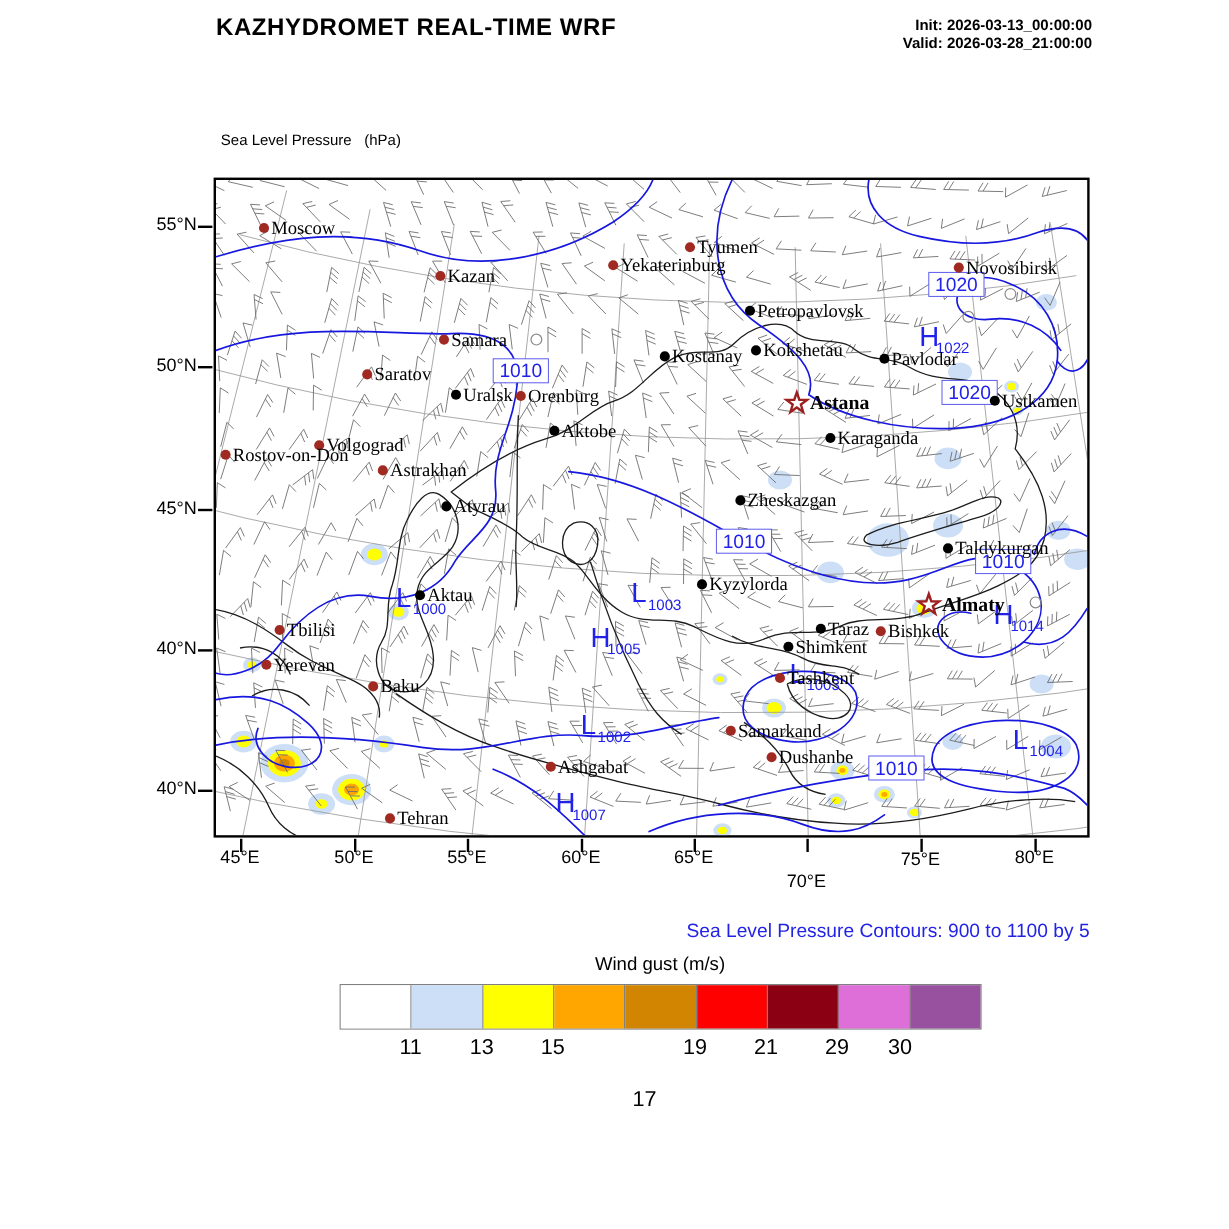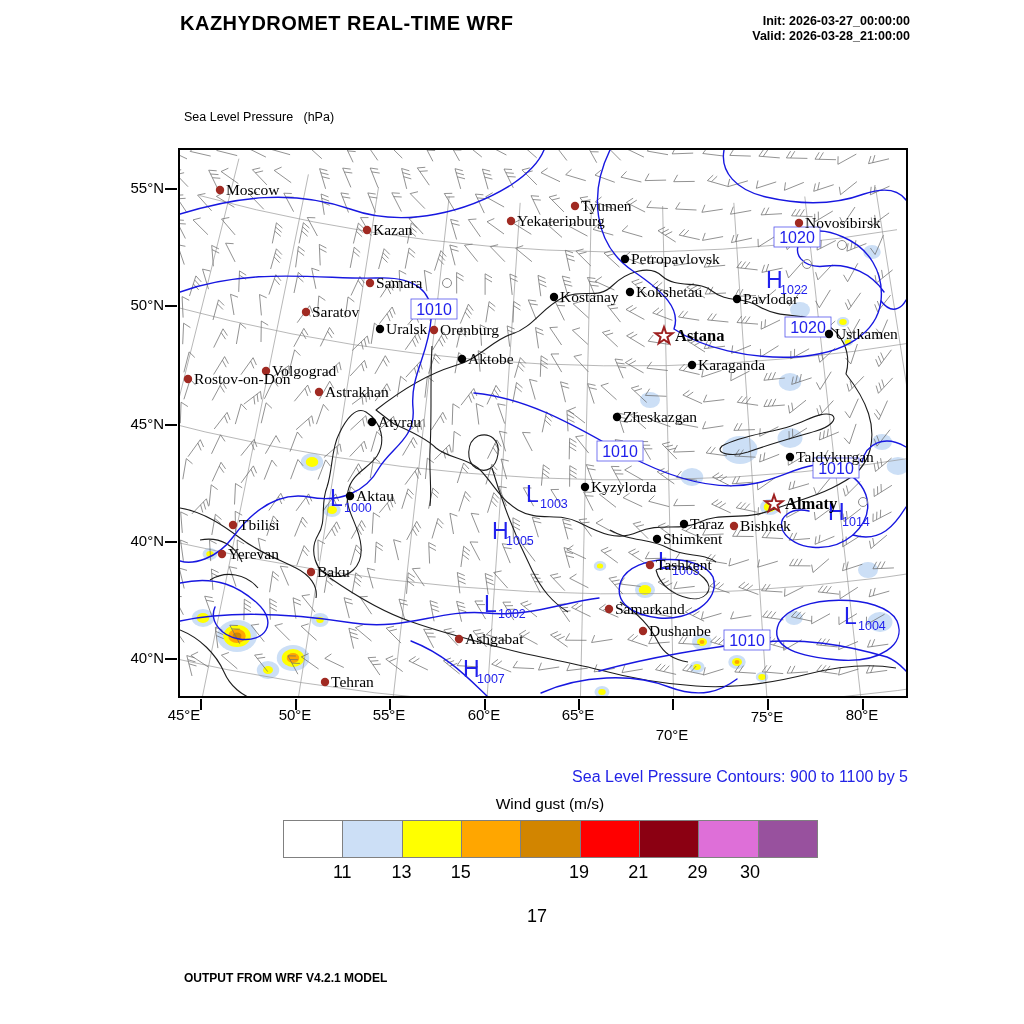--- a/index.html
+++ b/index.html
@@ -33,7 +33,7 @@
 <div class="abs title">KAZHYDROMET REAL-TIME WRF</div>
 
 <div class="abs runinfo">
-  <div>Init: 2026-03-27_00:00:00</div>
+  <div>Init: 2026-03-13_00:00:00</div>
   <div>Valid: 2026-03-28_21:00:00</div>
 </div>
 

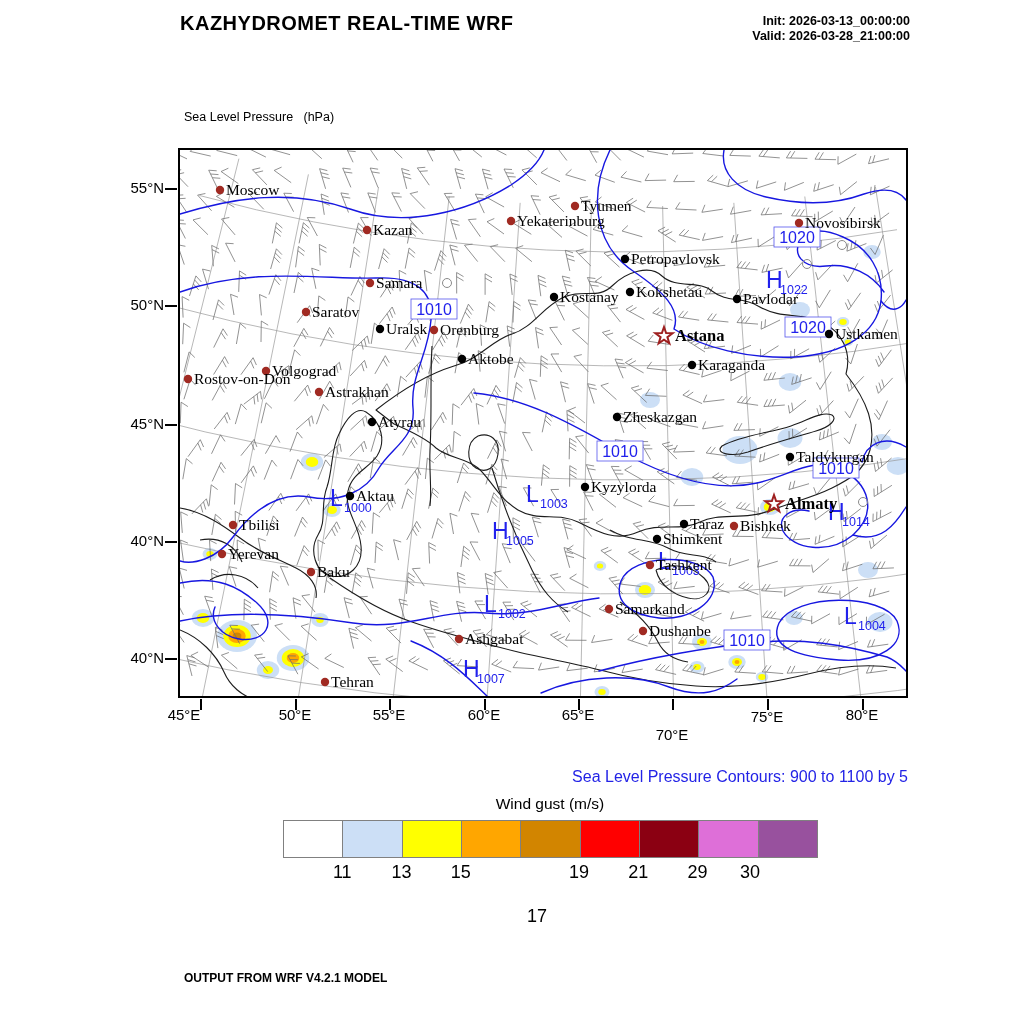--- a/index.html
+++ b/index.html
@@ -311,7 +311,7 @@
 <div class="abs tickh" style="left: 165px; top: 541px;"></div>
 <div class="abs lat-label" style="left: 108px; top: 649px;">40°N</div>
 <div class="abs tickh" style="left: 165px; top: 658px;"></div>
-<div class="abs lon-label" style="left: 160px; top: 706px;">45°E</div>
+<div class="abs lon-label" style="left: 176px; top: 706px;">45°E</div>
 <div class="abs tickv" style="left: 200px; top: 699px;"></div>
 <div class="abs lon-label" style="left: 271px; top: 706px;">50°E</div>
 <div class="abs tickv" style="left: 295px; top: 699px;"></div>

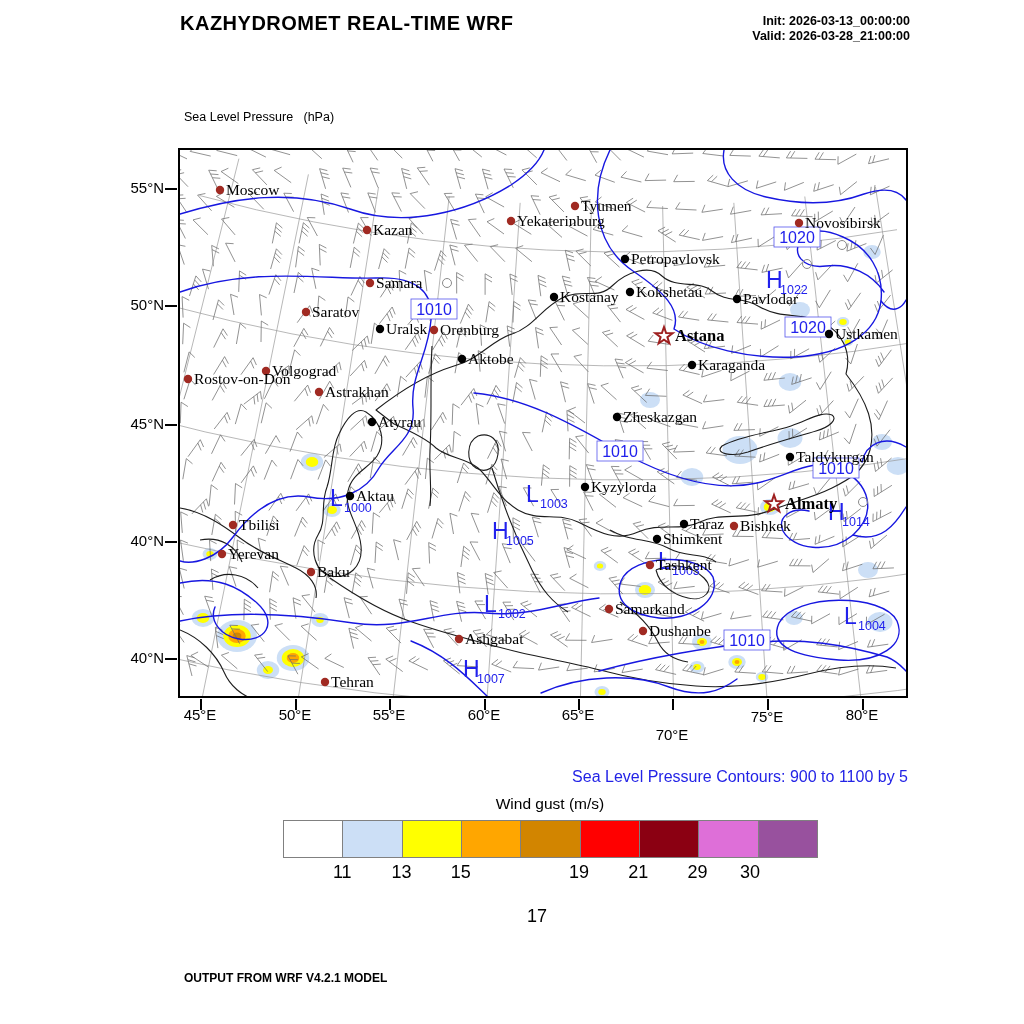--- a/index.html
+++ b/index.html
@@ -298,7 +298,6 @@
   </div>
 
 <div class="abs footer">
-  <div>OUTPUT FROM WRF V4.2.1 MODEL</div>
 </div>
 
 <div class="abs lat-label" style="left: 108px; top: 179px;">55°N</div>

